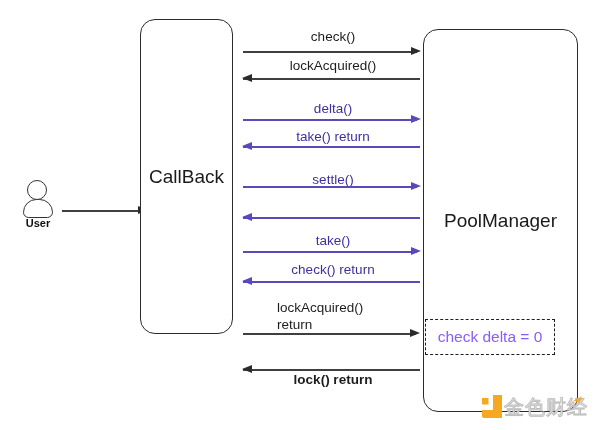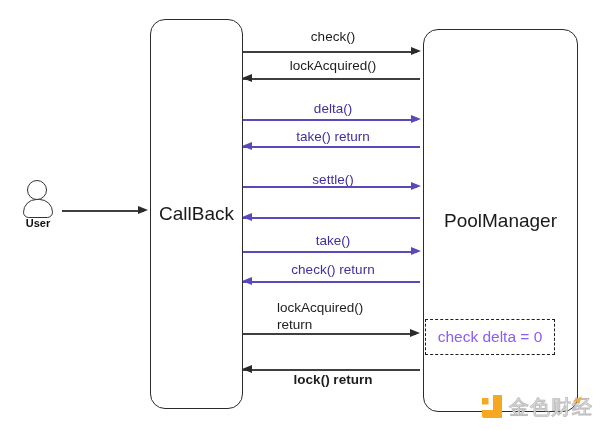--- a/index.html
+++ b/index.html
@@ -13,7 +13,7 @@
     display:flex; align-items:center; justify-content:center;
     font-size:19px; color:#1a1a1a; box-sizing:border-box;
   }
-  #cb { left:150px; top:19px; width:93px;  height:390px;justify-content:center; }
+  #cb { left:140px; top:19px; width:93px;  height:315px;justify-content:center; }
   #pm { left:423px; top:19px; width:155px; height:383px;margin-top:10px; }
 
   

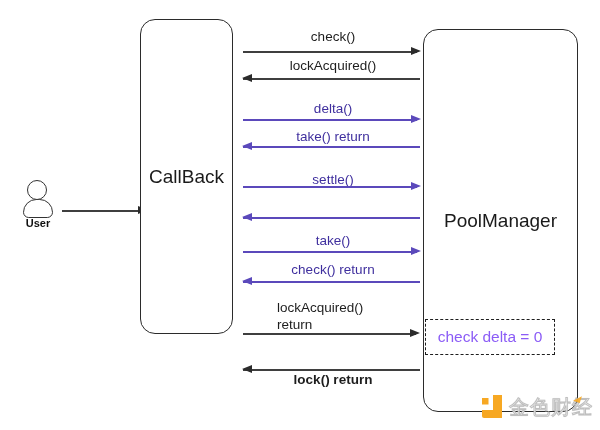--- a/index.html
+++ b/index.html
@@ -78,7 +78,7 @@
   }
 
   
-  .wm { position:absolute; left:481px; top:394px; display:flex; align-items:center; gap:5px; }
+  .wm { position:absolute; left:481px; top:394px; display:flex; align-items:center; }
   .wm-text {
     font-size:20px; letter-spacing:1px; color:rgba(255,255,255,0.88);
     -webkit-text-stroke:1px rgba(175,175,175,0.75);

